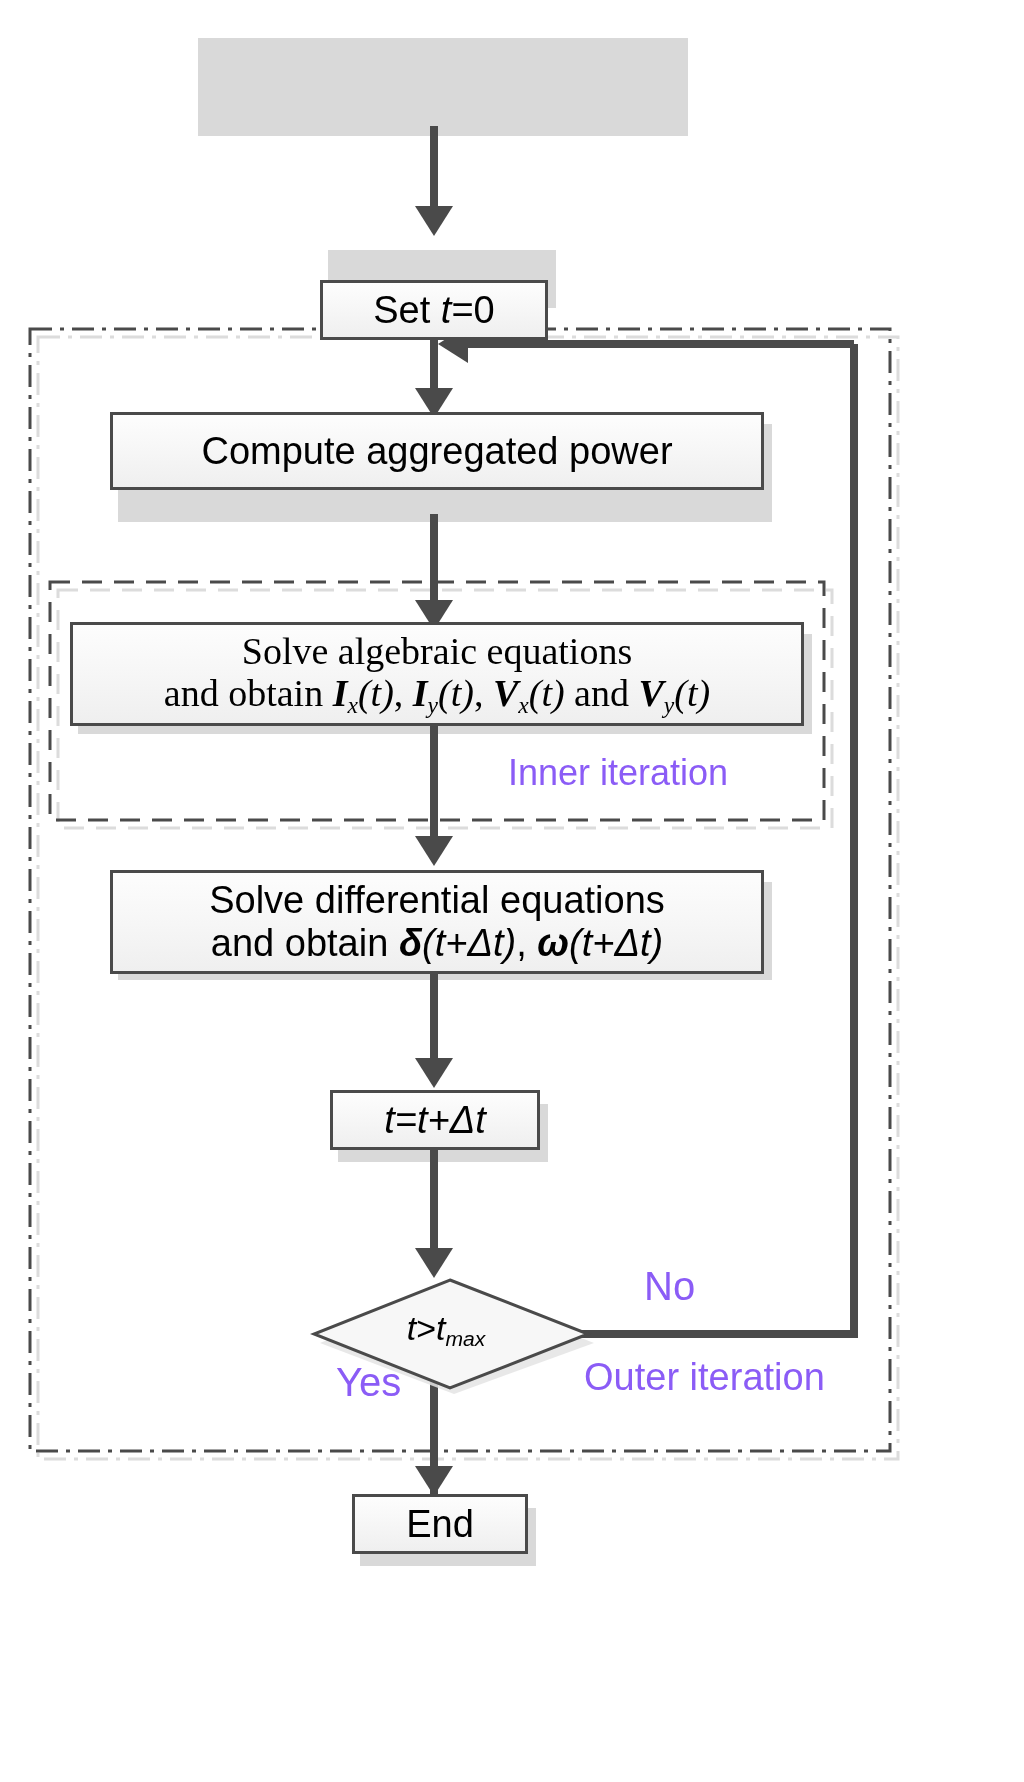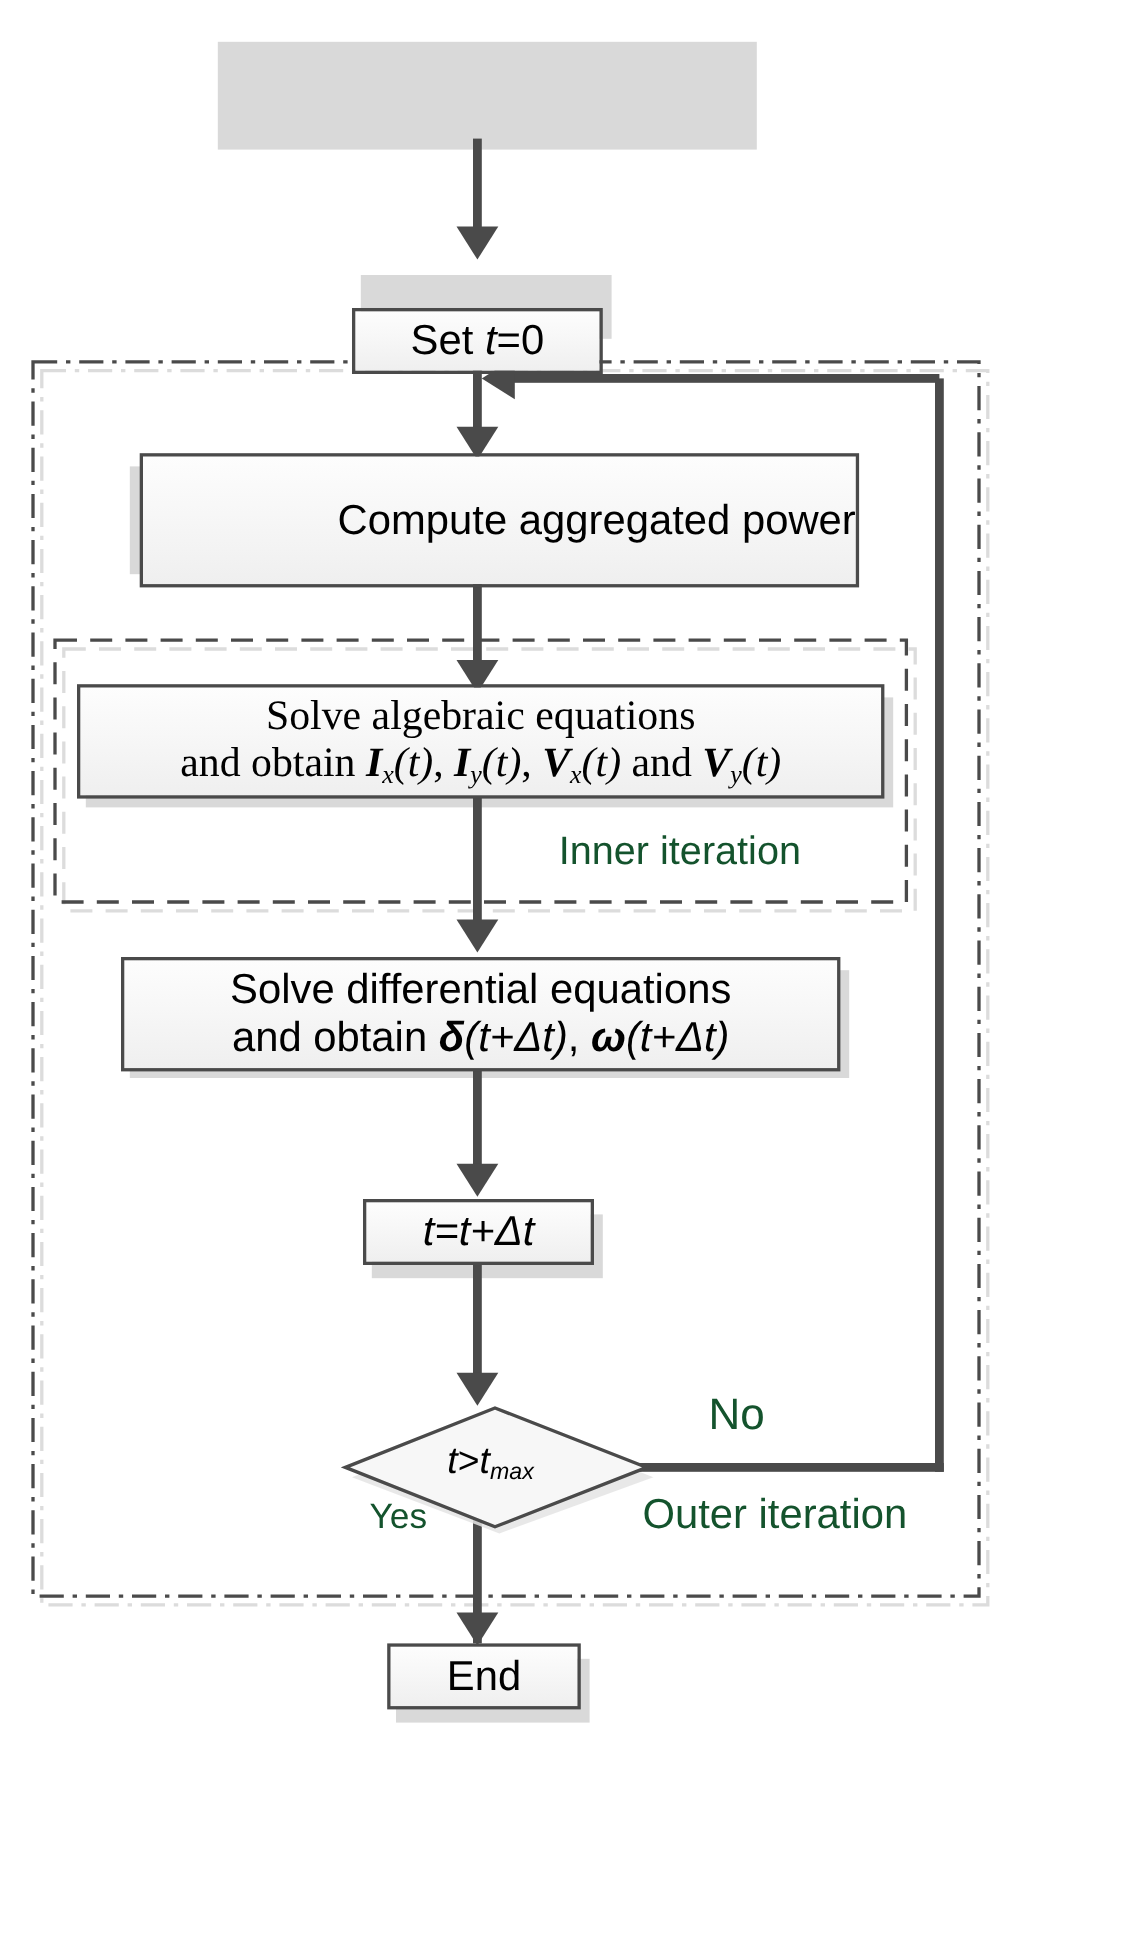--- a/index.html
+++ b/index.html
@@ -145,7 +145,7 @@
   <div class="arrow-left" style="left:438px; top:325px;"></div>
 
   <div class="pshadow" style="left:118px; top:424px; width:654px; height:98px;"></div>
-  <div class="pbox" style="left:127px; top:412px; width:654px; height:122px; font-size:38px;justify-content:flex-end;">
+  <div class="pbox" style="left:110px; top:412px; width:654px; height:78px; font-size:38px;">
     <div>
       <div>Compute aggregated power</div>
     </div>

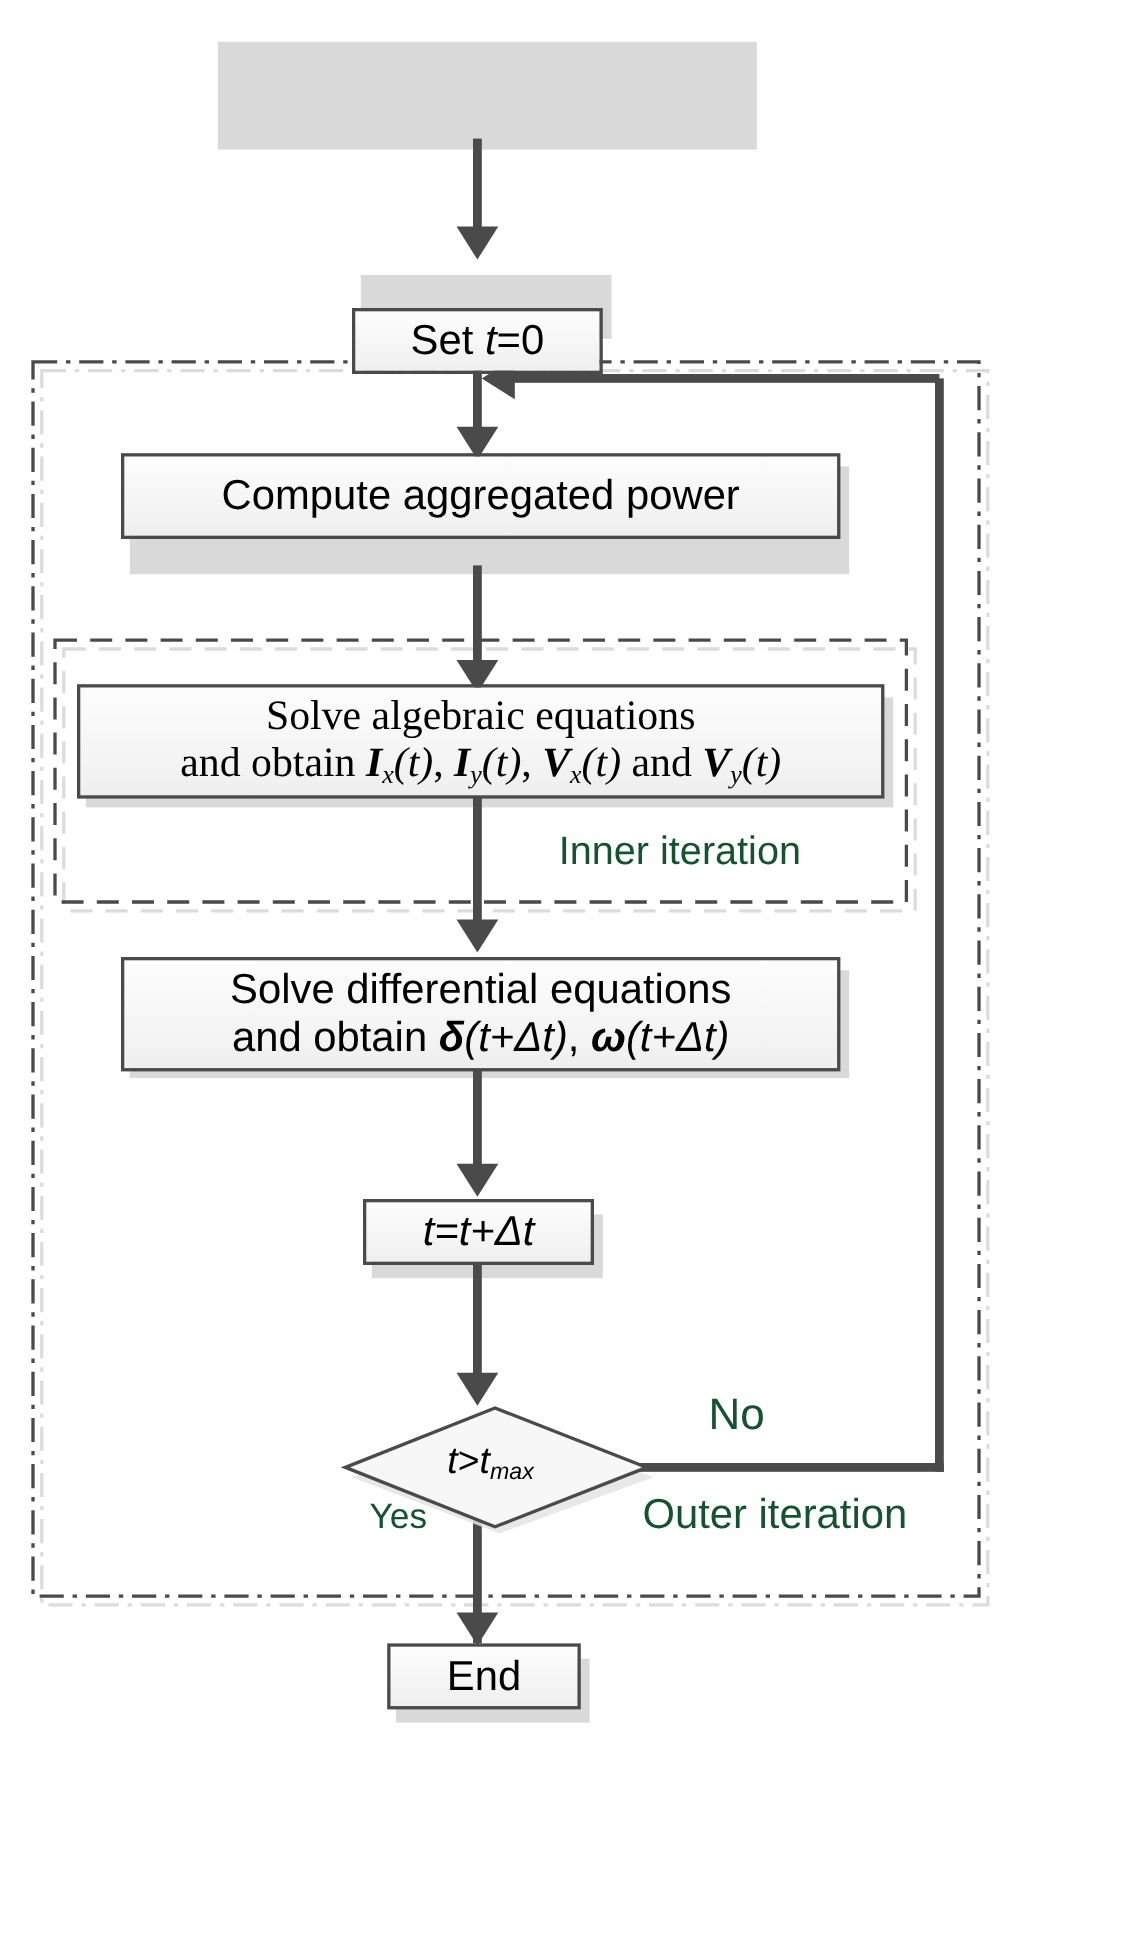--- a/index.html
+++ b/index.html
@@ -97,7 +97,7 @@
   
   .flabel {
     position: absolute;
-    color: #14532d;
+    color: #8b5cf6;
     white-space: nowrap;
     z-index: 6;
   }

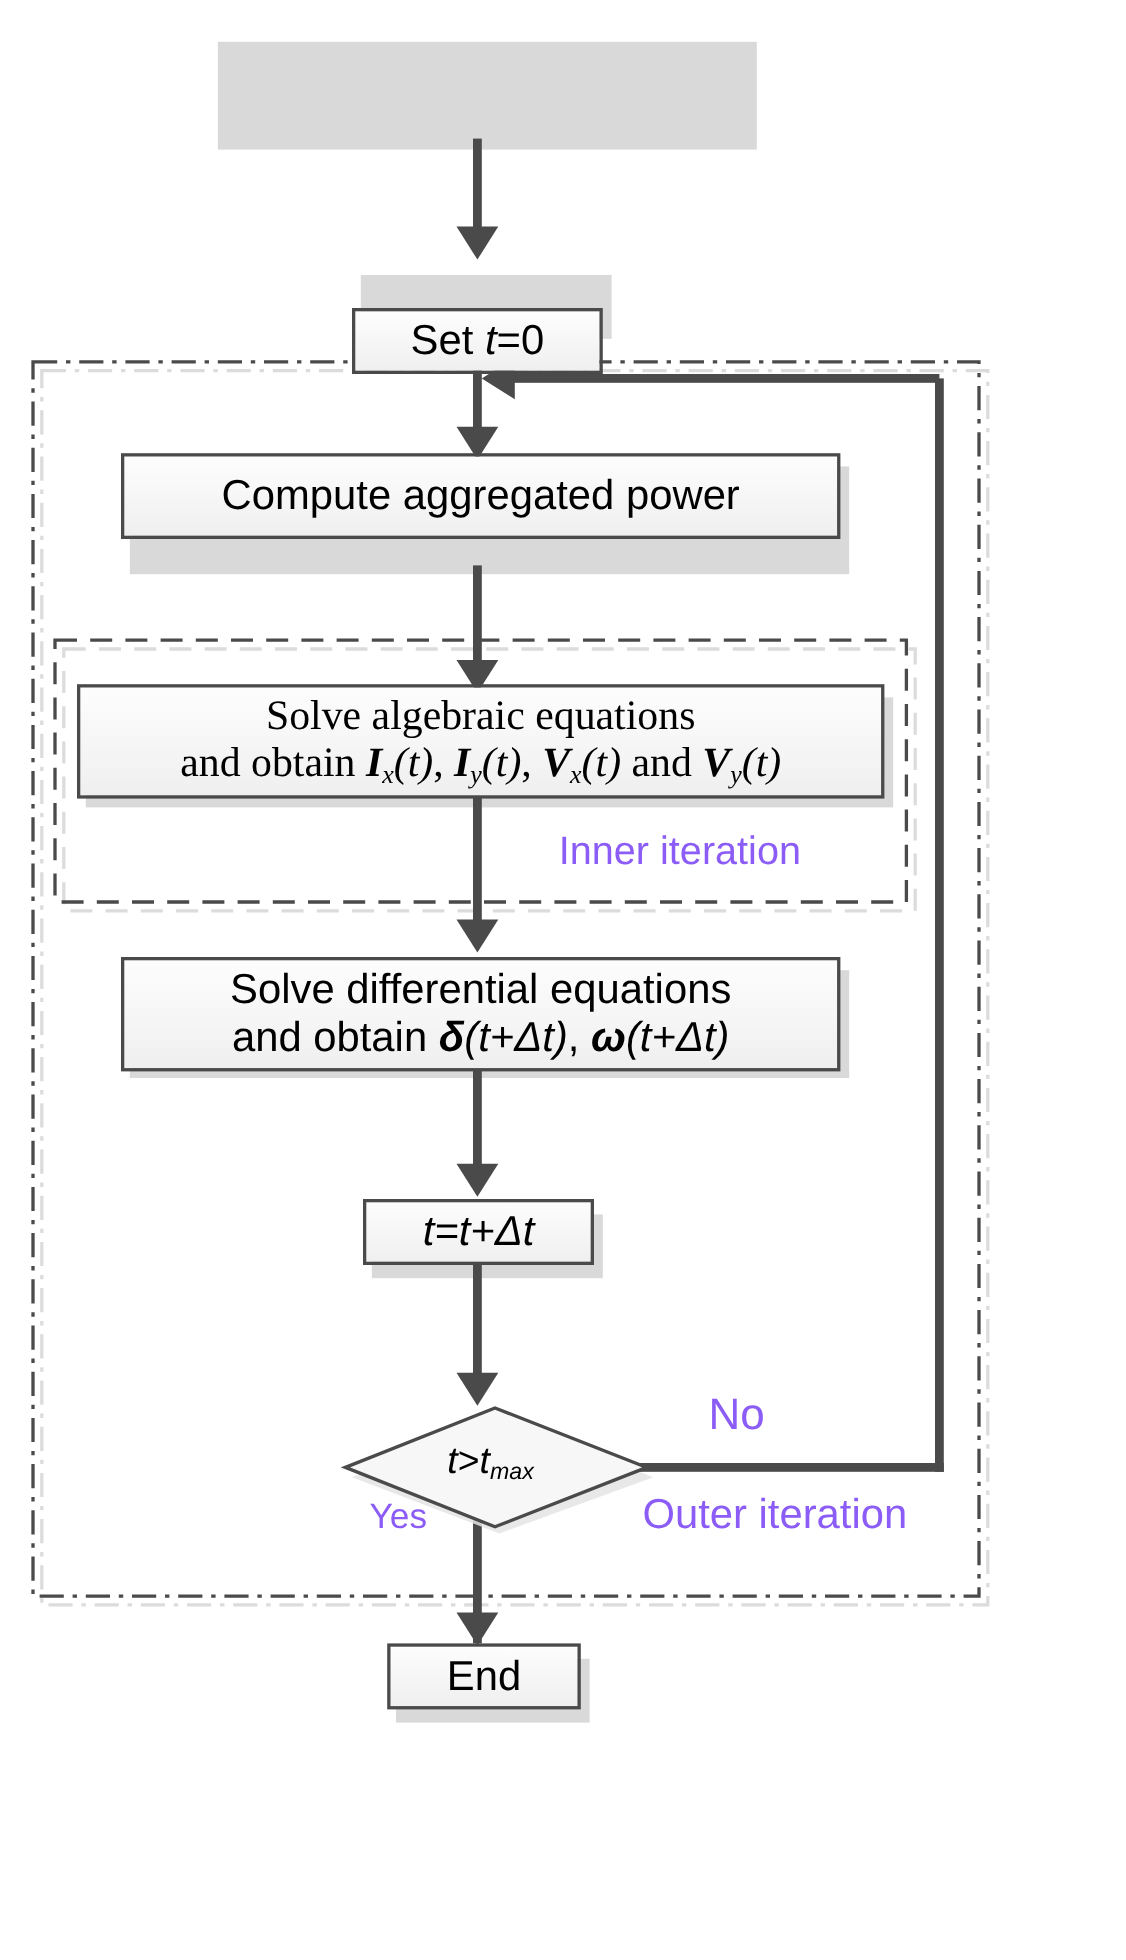--- a/index.html
+++ b/index.html
@@ -211,7 +211,7 @@
   <div class="vline" style="left:430px; top:1378px; height:116px;"></div>
   <div class="arrow-down" style="left:415px; top:1466px;"></div>
 
-  <div class="flabel" style="left:336px; top:1360px; font-size:32px;">Yes</div>
+  <div class="flabel" style="left:336px; top:1360px; font-size:40px;">Yes</div>
 
   <div class="flabel" style="left:584px; top:1356px; font-size:38px;">Outer iteration</div>
 

